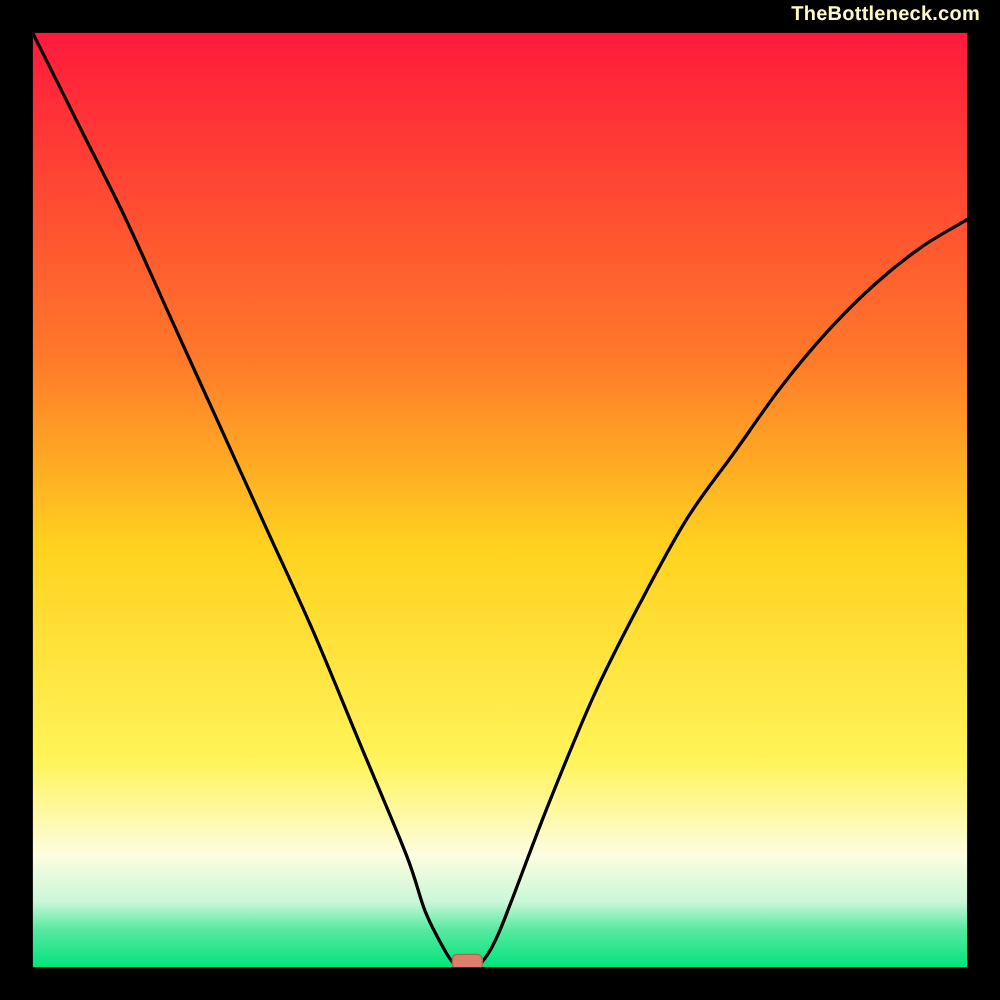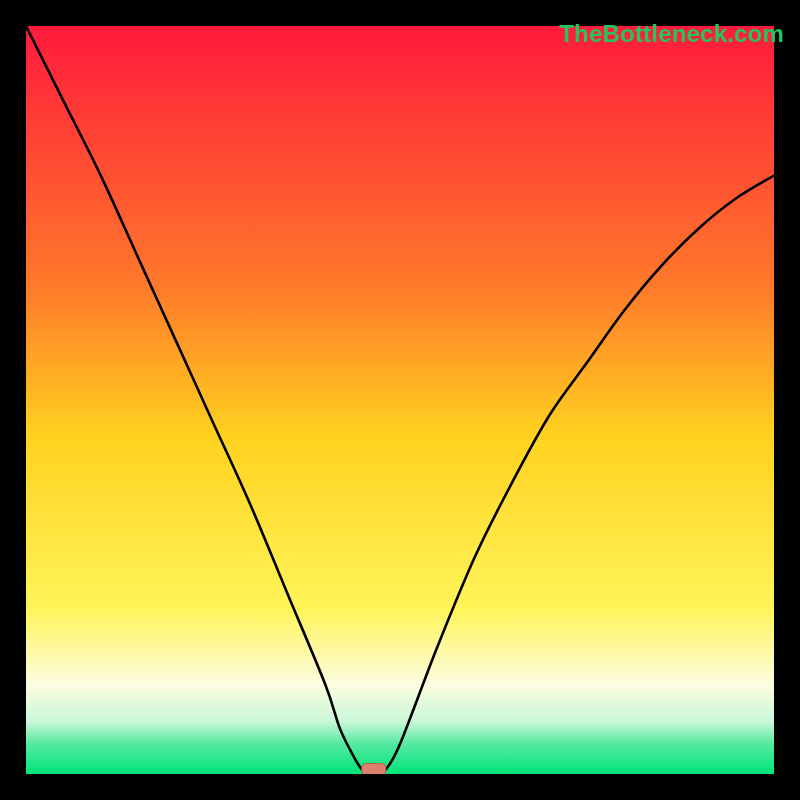--- a/index.html
+++ b/index.html
@@ -19,10 +19,10 @@
   }
   .watermark {
     position: absolute;
-    top: 20px;
+    top: 3px;
     right: 16px;
-    color: #22c55e;
-    font-size: 24px;
+    color: #fef9c3;
+    font-size: 16px;
     font-weight: 600;
     letter-spacing: 0.2px;
     z-index: 10;

